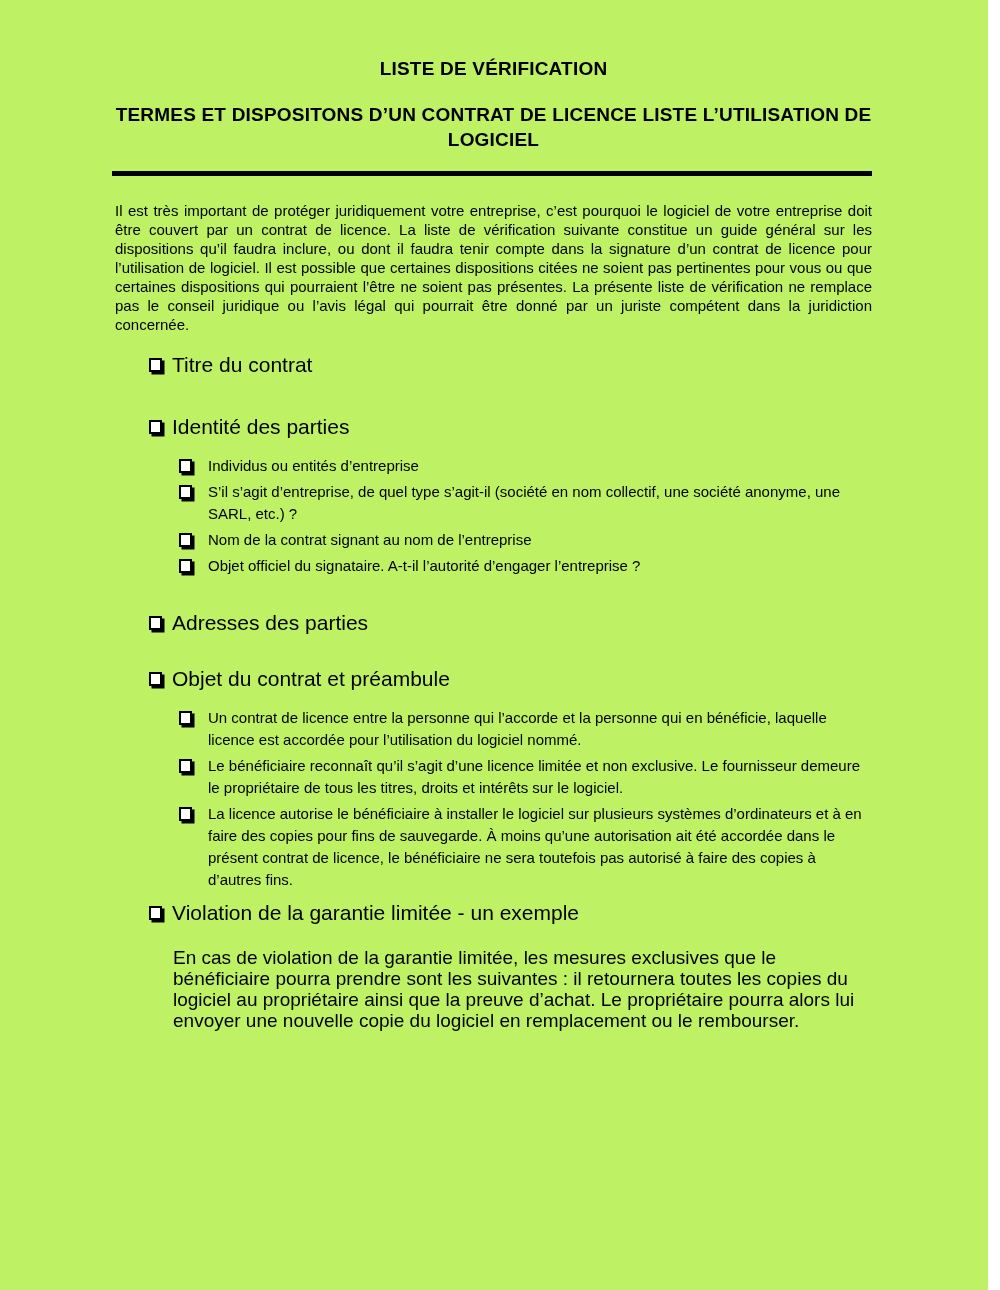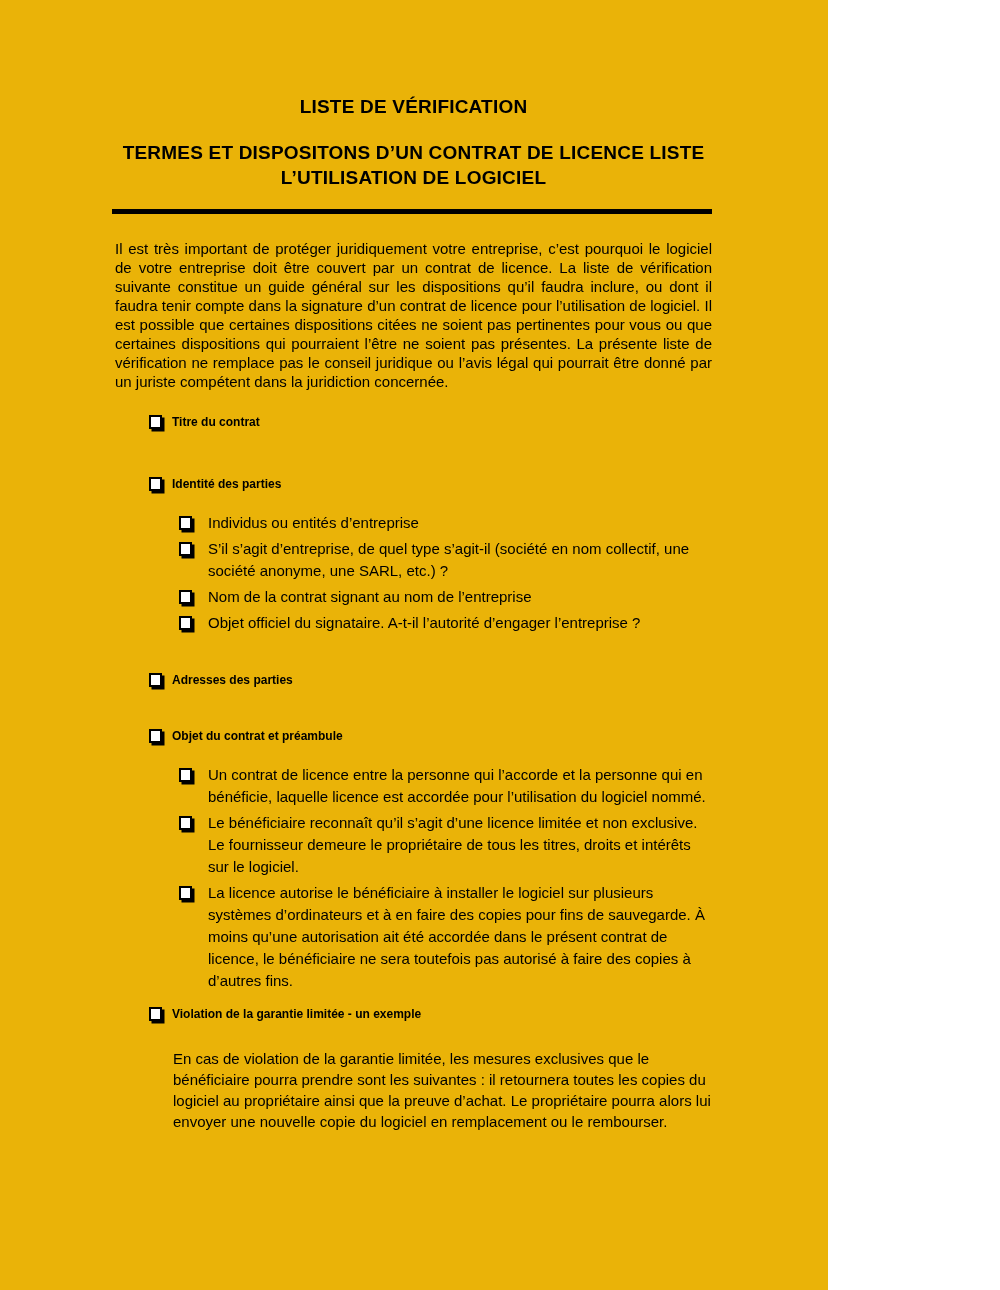--- a/index.html
+++ b/index.html
@@ -18,10 +18,10 @@
   }
   .page {
     box-sizing: border-box;
-    width: 828px;
+    width: 988px;
     height: 1290px;
-    padding: 95px 116px 40px 115px;
-    background: #eab308;
+    padding: 57px 116px 40px 115px;
+    background: #bef264;
   }
   .doc-title {
     margin: 0;

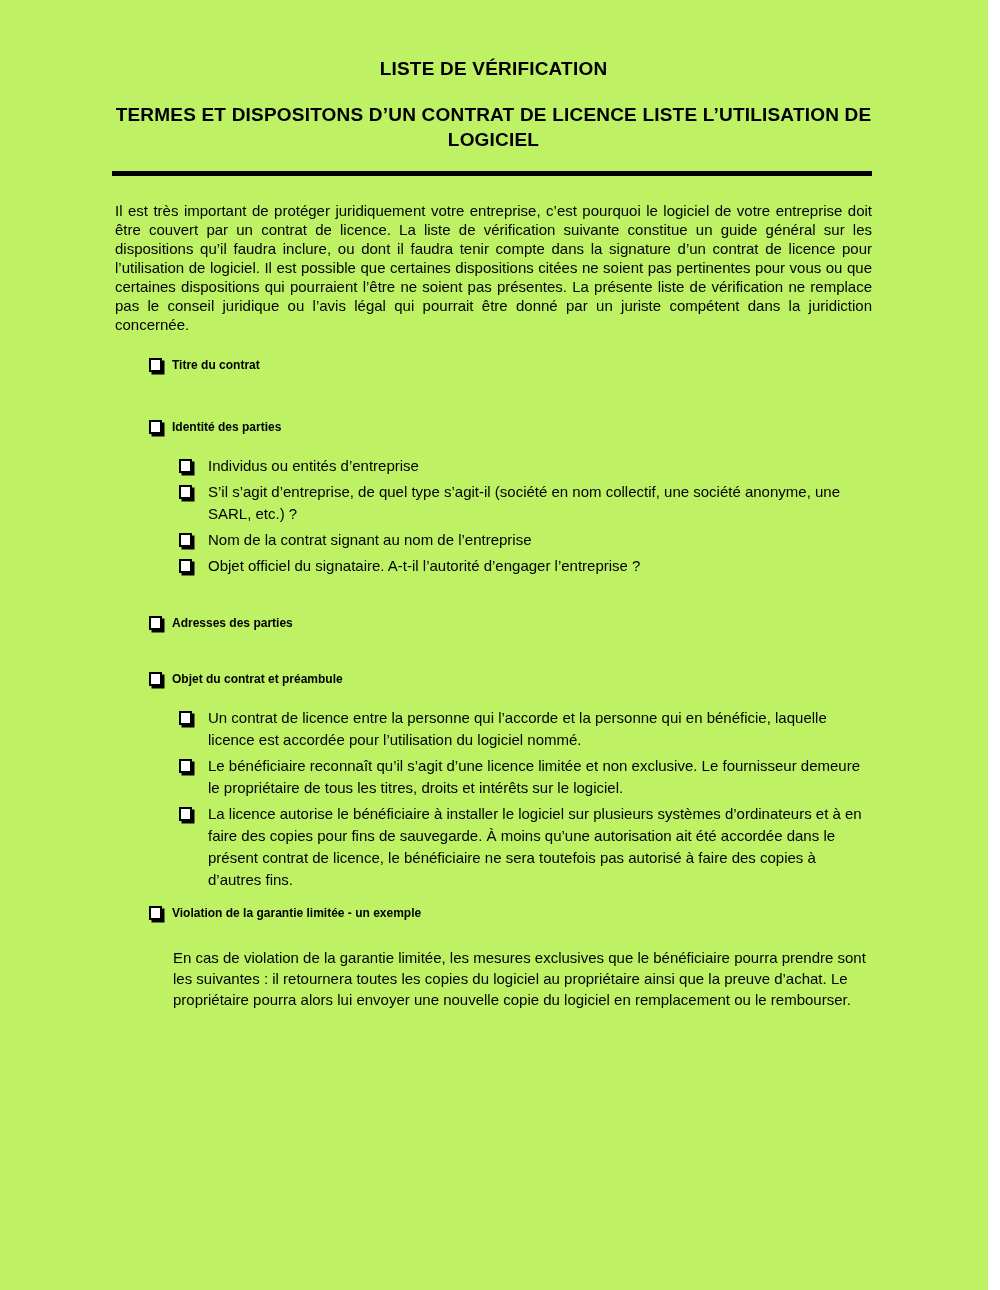--- a/index.html
+++ b/index.html
@@ -63,8 +63,8 @@
     padding-left: 34px;
   }
   .heading {
-    font-weight: bold;
-    font-size: 12px;
+    font-weight: normal;
+    font-size: 21px;
     line-height: 20px;
   }
   .cb {

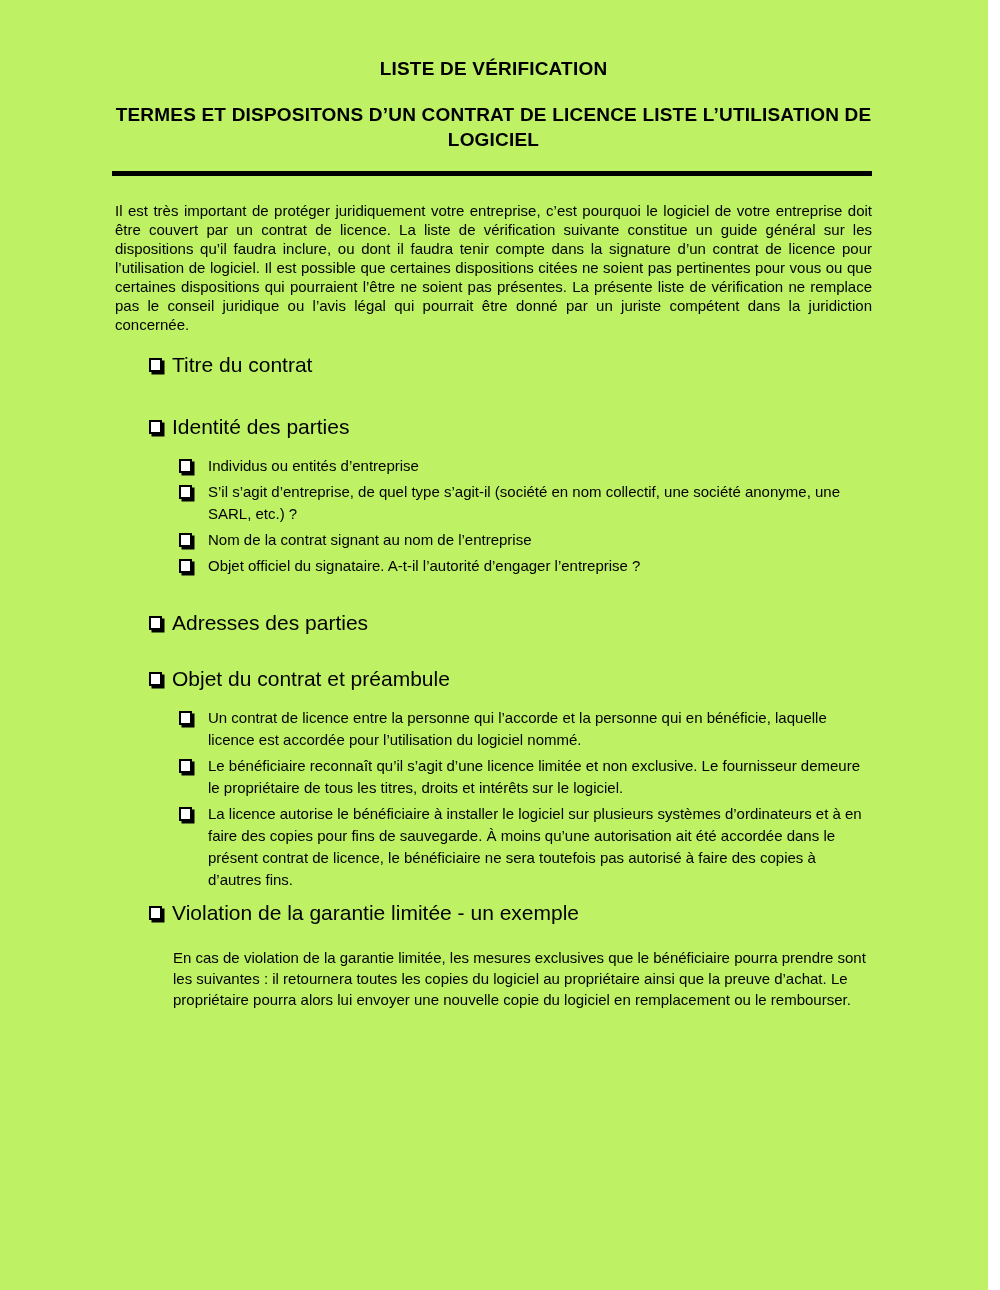--- a/index.html
+++ b/index.html
@@ -95,7 +95,7 @@
   .sub-text { flex: 1 1 auto; }
   .section-paragraph {
     margin: 24px 0 0 58px;
-    font-size: 15px;
+    font-size: 19px;
     line-height: 21px;
   }
 </style>

